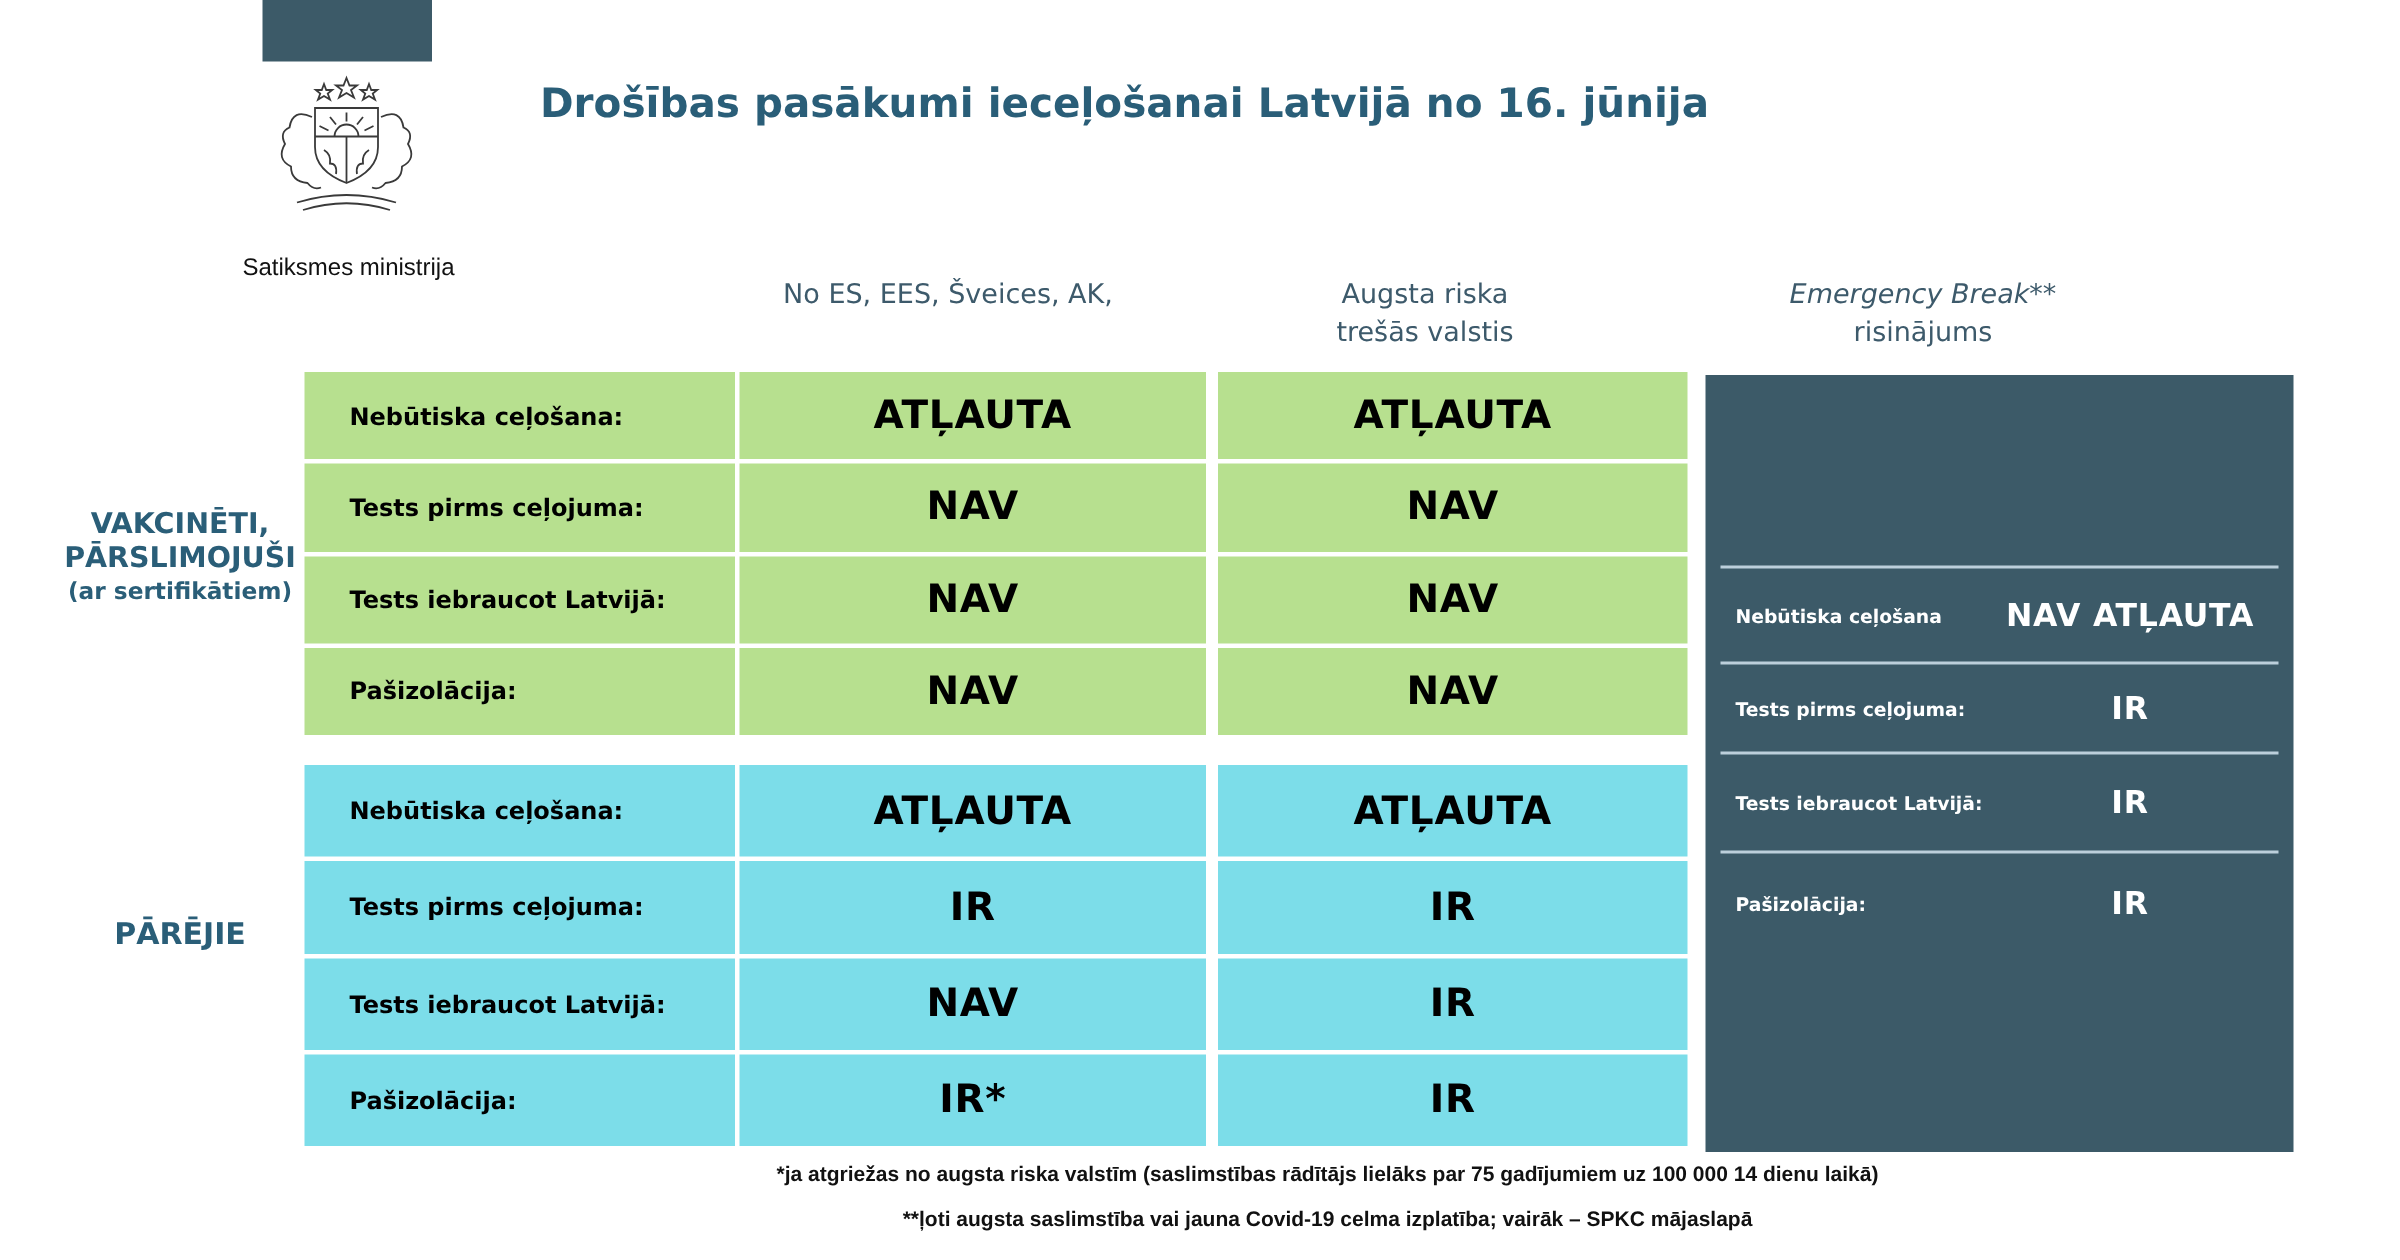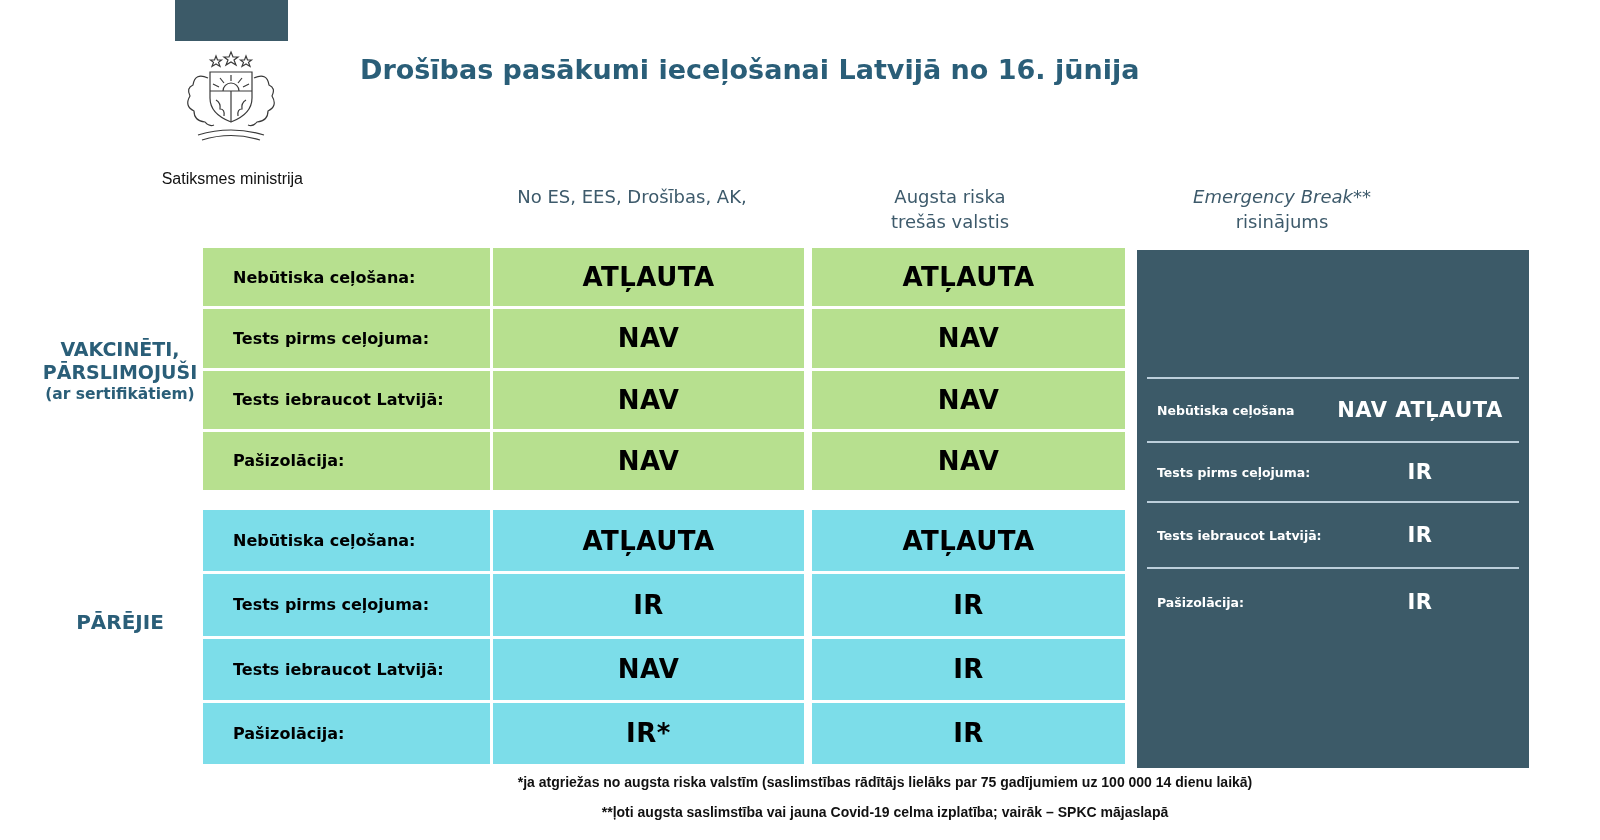--- a/index.html
+++ b/index.html
@@ -73,7 +73,7 @@
   <div class="abs title">Drošības pasākumi ieceļošanai Latvijā no 16. jūnija</div>
 
   <div class="abs colhead" style="left:467px;">
-    <div>No ES, EES, Drošības, AK,</div>
+    <div>No ES, EES, Šveices, AK,</div>
   </div>
   <div class="abs colhead" style="left:785px;">
     <div>Augsta riska</div>

